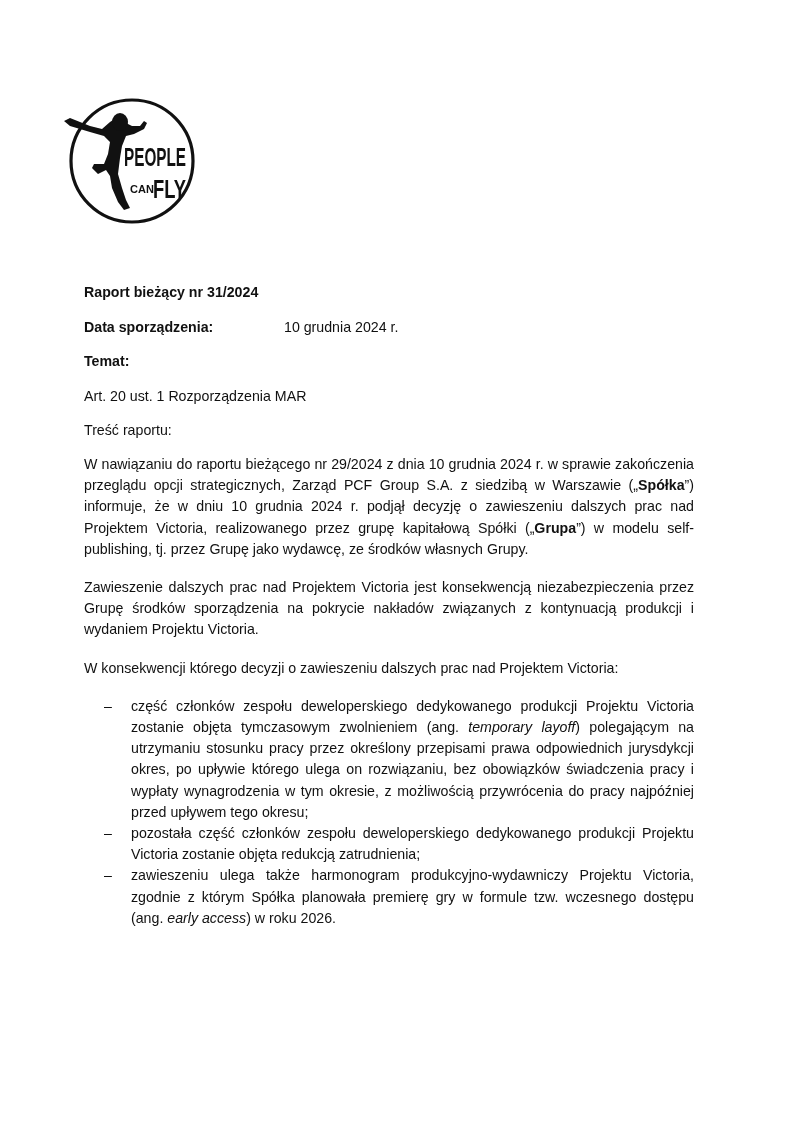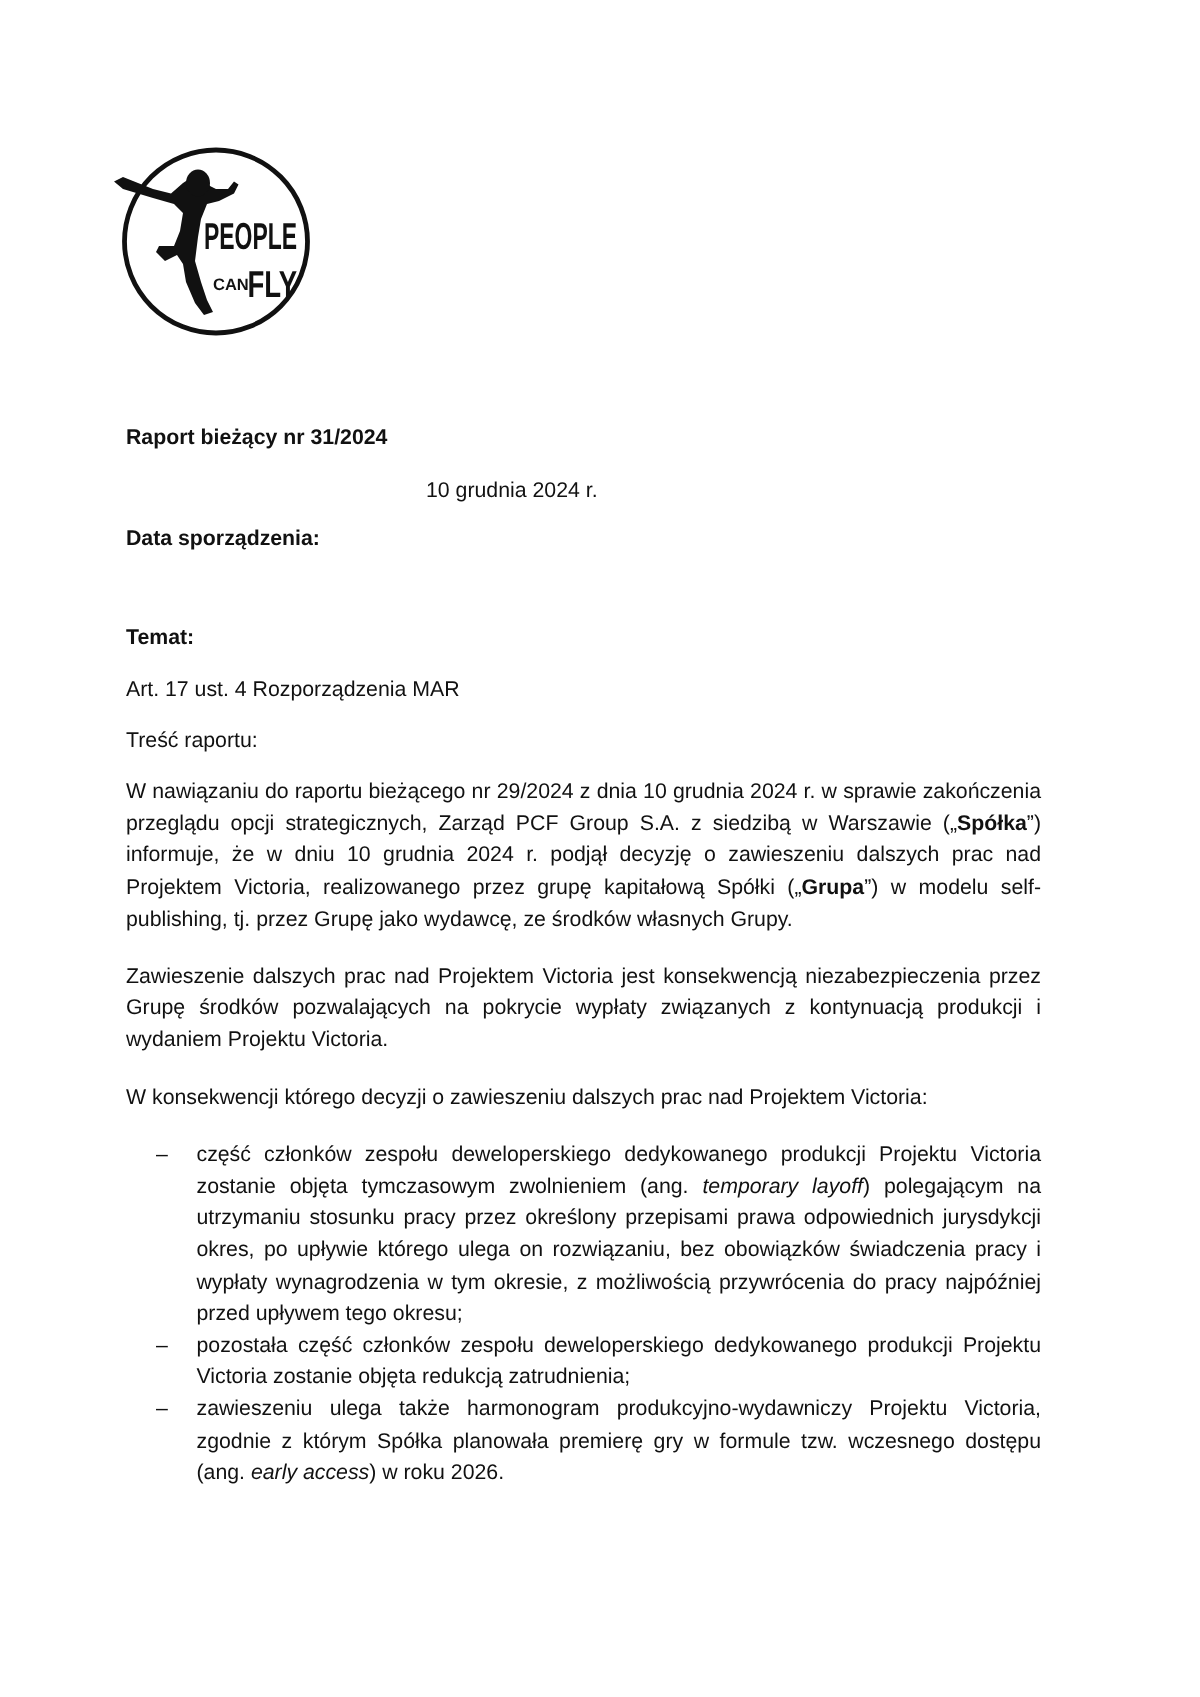--- a/index.html
+++ b/index.html
@@ -5,7 +5,7 @@
   html, body { margin: 0; padding: 0; background: #ffffff; }
   body { width: 800px; height: 1131px; position: relative; overflow: hidden;
          font-family: "Liberation Sans", "DejaVu Sans", sans-serif; color: #111; }
-  .logo { position: absolute; left: 72px; top: 96px; width: 136px; height: 130px; }
+  .logo { position: absolute; left: 60px; top: 96px; width: 136px; height: 130px; }
   .content { position: absolute; left: 84px; top: 282px; width: 610px; font-size: 14.2px; line-height: 21.2px; }
   .title { font-weight: bold; margin: 0 0 14px 0; }
   .meta-row { display: flex; margin-bottom: 13px; }

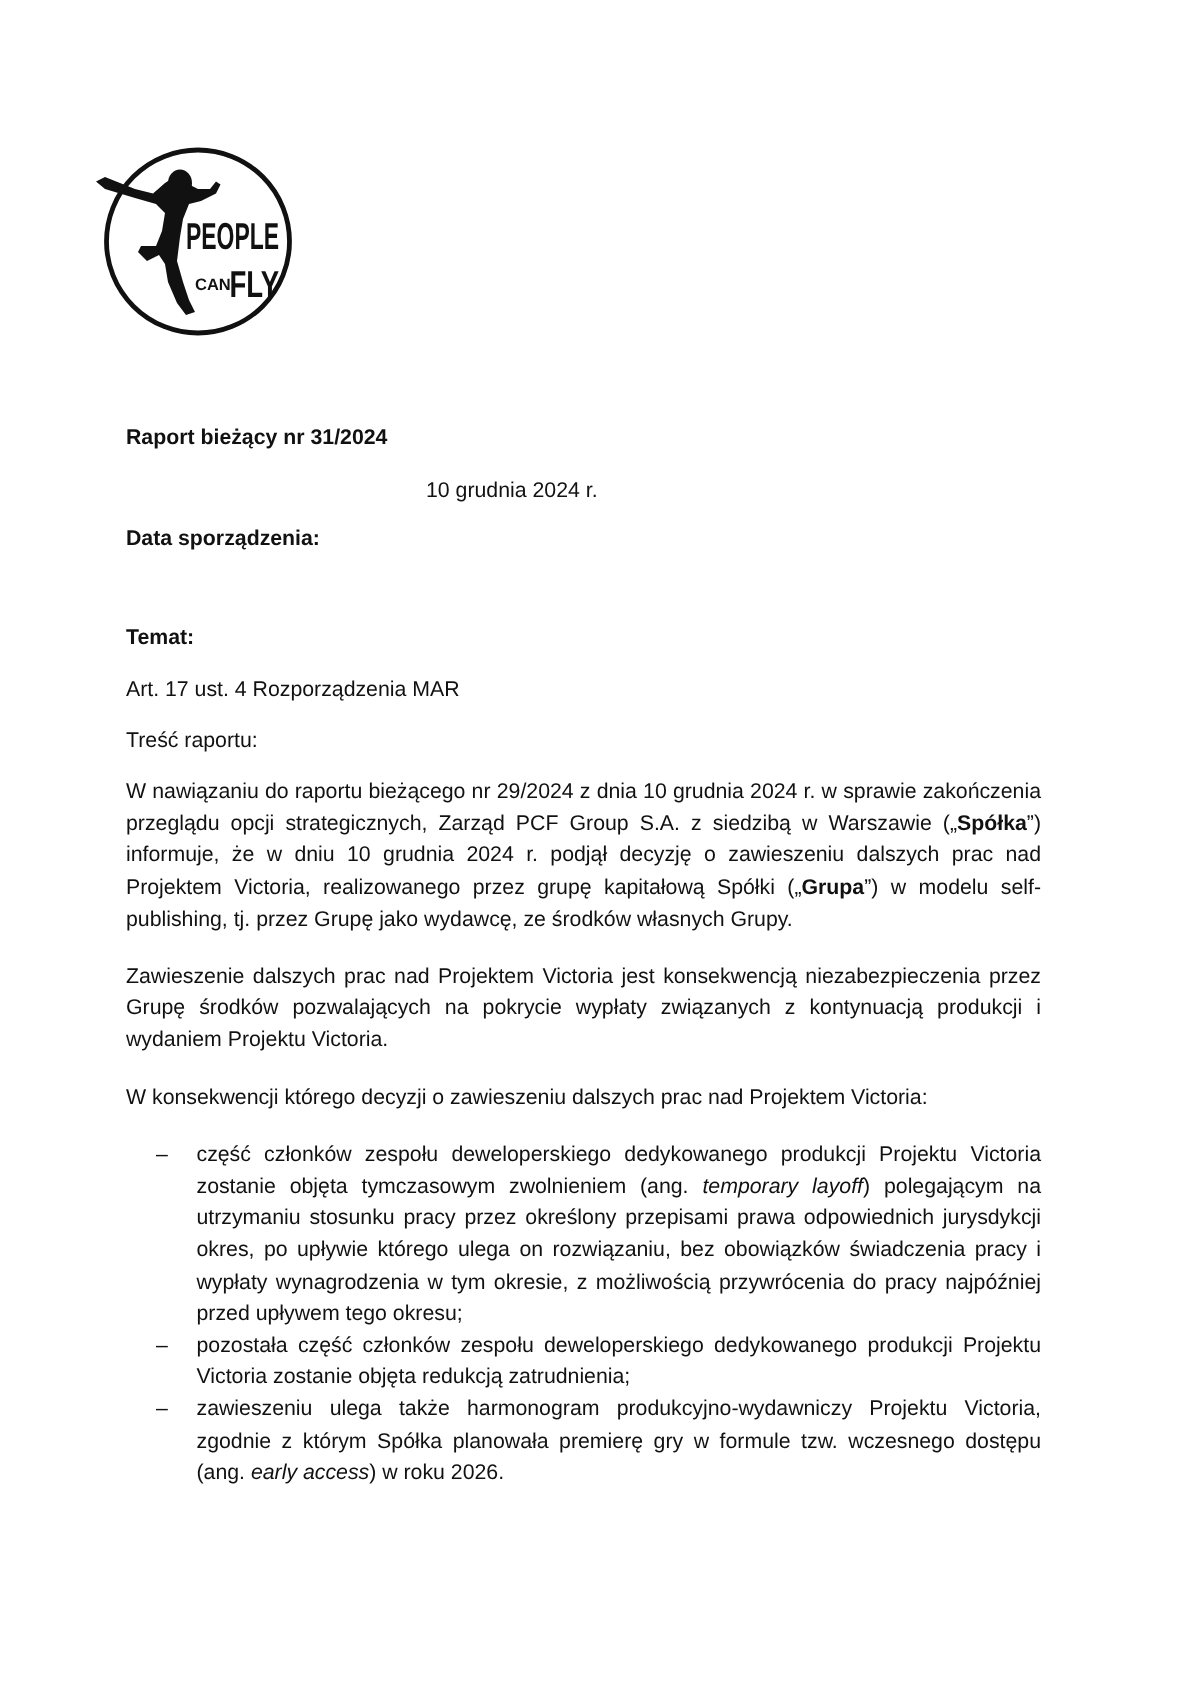--- a/index.html
+++ b/index.html
@@ -9,7 +9,7 @@
   .content { position: absolute; left: 84px; top: 282px; width: 610px; font-size: 14.2px; line-height: 21.2px; }
   .title { font-weight: bold; margin: 0 0 14px 0; }
   .meta-row { display: flex; margin-bottom: 13px; }
-  .meta-label { width: 200px; flex: none; font-weight: bold; margin-top: 32px; }
+  .meta-label { width: 200px; flex: none; font-weight: bold; }
   .meta-value { flex: 1; text-align: justify; text-align-last: left; }
   .section-h { font-weight: normal; margin: 4px 0 13px 0; }
   p { margin: 0 0 17px 0; text-align: justify; }

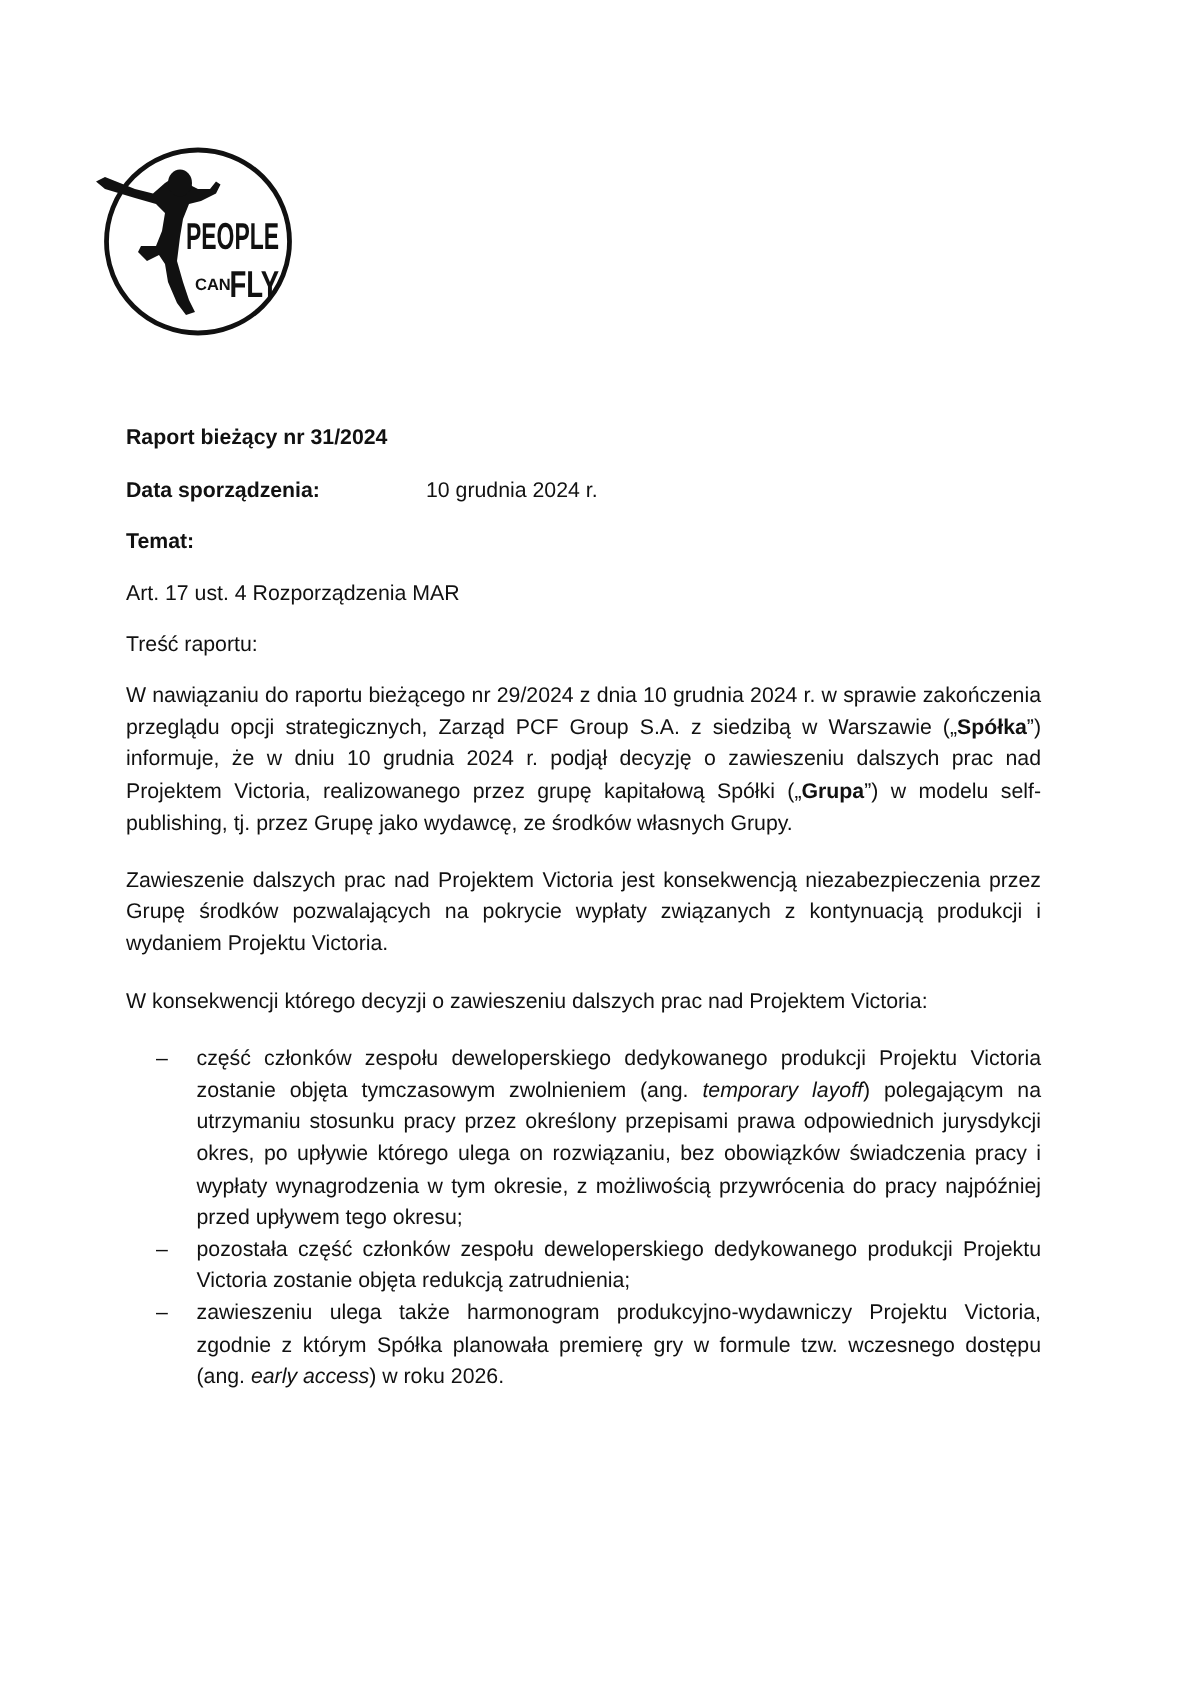--- a/index.html
+++ b/index.html
@@ -47,7 +47,7 @@
     <div class="meta-label">Temat:</div>
   </div>
   <div class="meta-row">
-    <div class="meta-value">Art. 17 ust. 4 Rozporządzenia MAR</div>
+    <div class="meta-value">Art. 20 ust. 1 Rozporządzenia MAR</div>
   </div>
 
   <div class="section-h">Treść raportu:</div>

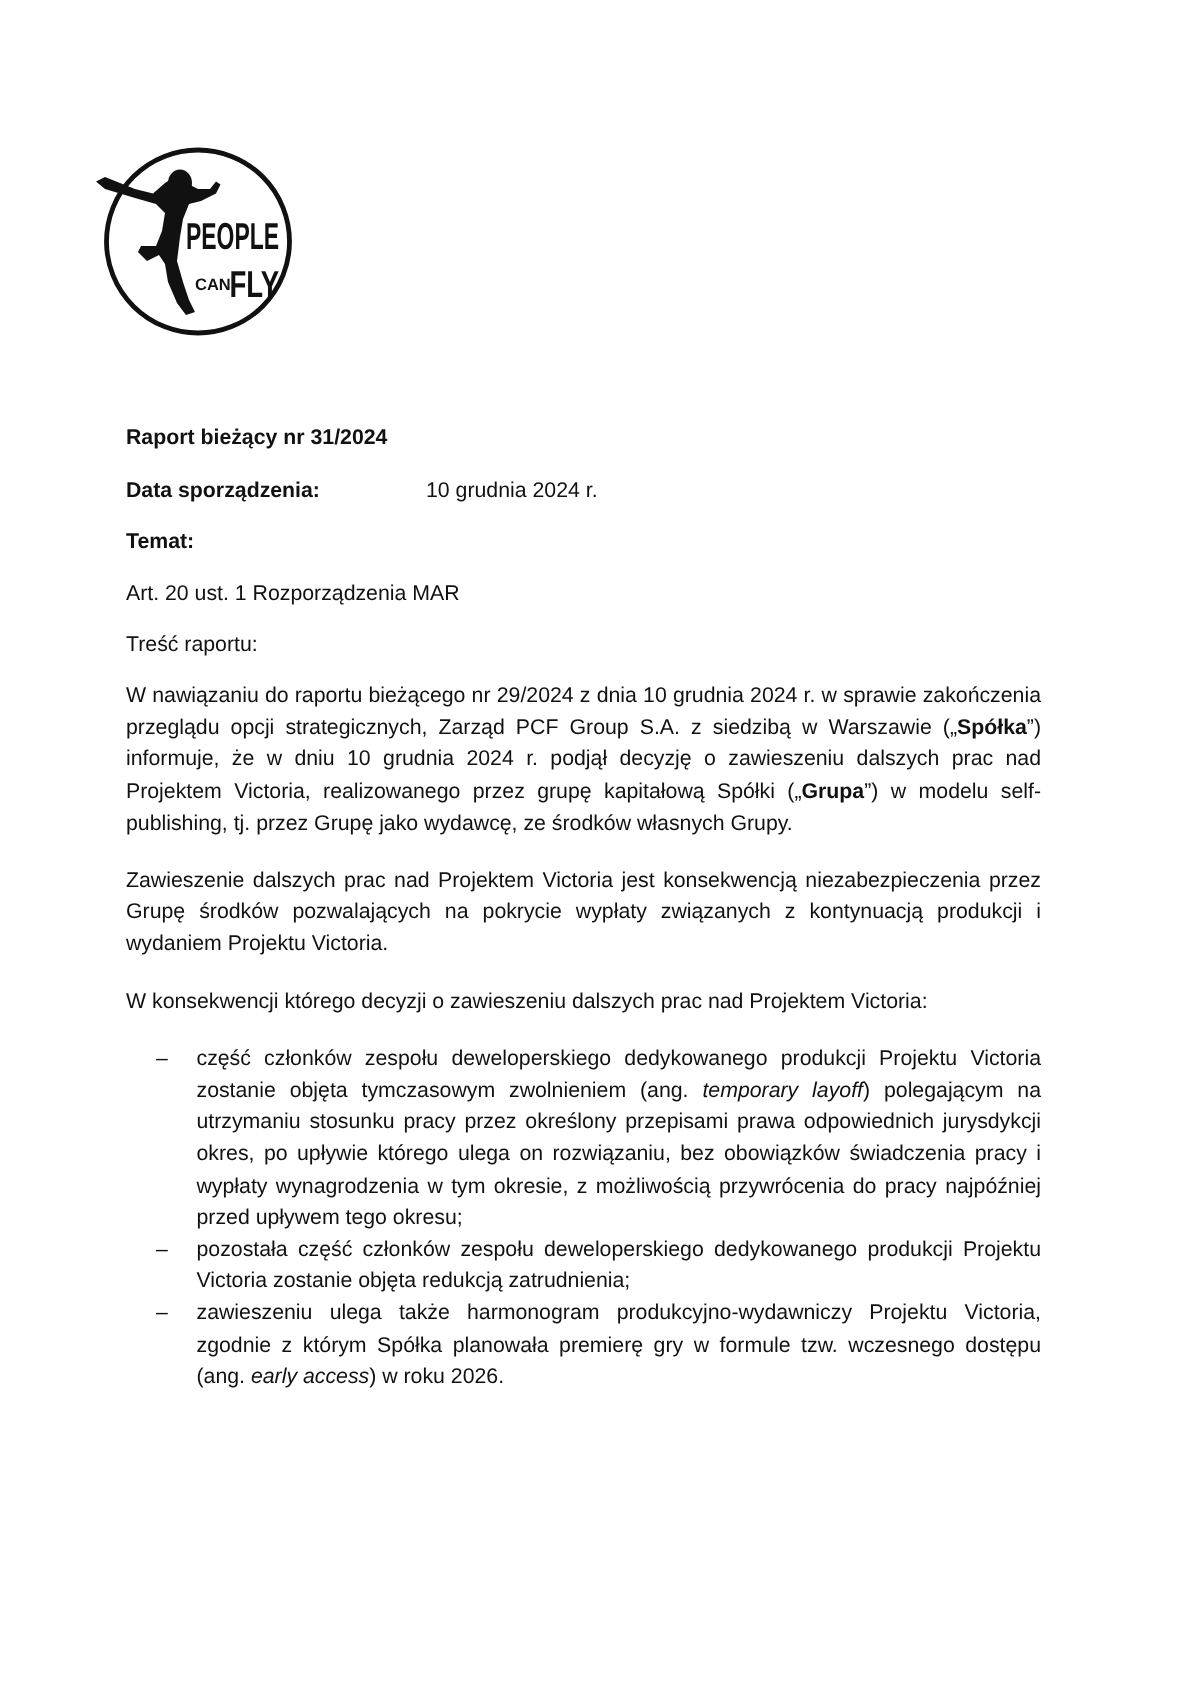--- a/index.html
+++ b/index.html
@@ -54,7 +54,7 @@
 
   <p><span>W nawiązaniu do raportu bieżącego nr 29/2024 z dnia 10 grudnia 2024 r. w sprawie zakończenia przeglądu opcji strategicznych, Zarząd PCF Group S.A. z siedzibą w Warszawie („</span><b>Spółka</b><span>”) informuje, że w dniu 10 grudnia 2024 r. podjął decyzję o zawieszeniu dalszych prac nad Projektem Victoria, realizowanego przez grupę kapitałową Spółki („</span><b>Grupa</b><span>”) w modelu self-publishing, tj. przez Grupę jako wydawcę, ze środków własnych Grupy.</span></p>
 
-  <p>Zawieszenie dalszych prac nad Projektem Victoria jest konsekwencją niezabezpieczenia przez Grupę środków pozwalających na pokrycie wypłaty związanych z kontynuacją produkcji i wydaniem Projektu Victoria.</p>
+  <p>Zawieszenie dalszych prac nad Projektem Victoria jest konsekwencją niezabezpieczenia przez Grupę środków sporządzenia na pokrycie nakładów związanych z kontynuacją produkcji i wydaniem Projektu Victoria.</p>
 
   <p>W konsekwencji którego decyzji o zawieszeniu dalszych prac nad Projektem Victoria:</p>
 

